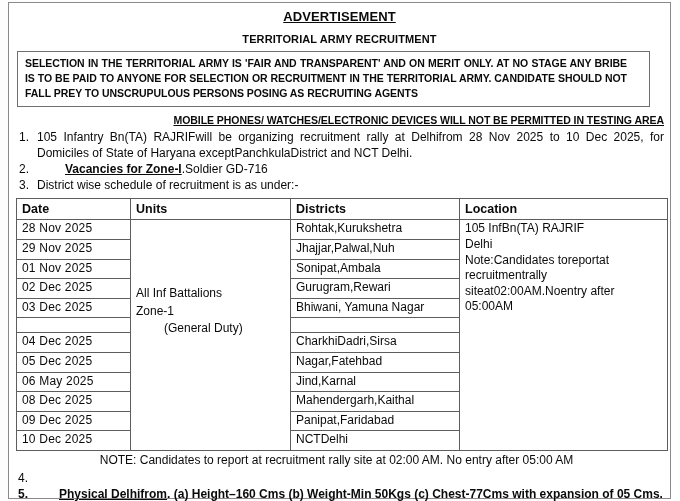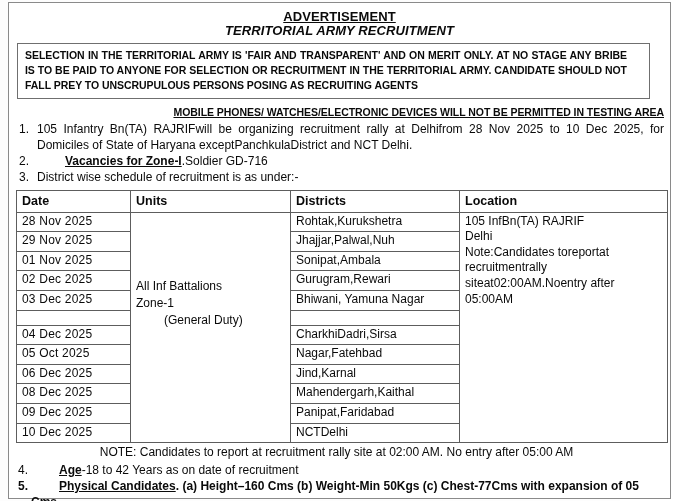--- a/index.html
+++ b/index.html
@@ -53,12 +53,11 @@
     display: inline-block;
   }
   .title-sub {
-    font-size: 13px;
+    font-size: 11px;
     font-weight: bold;
     letter-spacing: 0.1px;
     display: block;
-    margin-top: 0;
-    font-style: italic;
+    margin-top: 10px;
   }
 
   

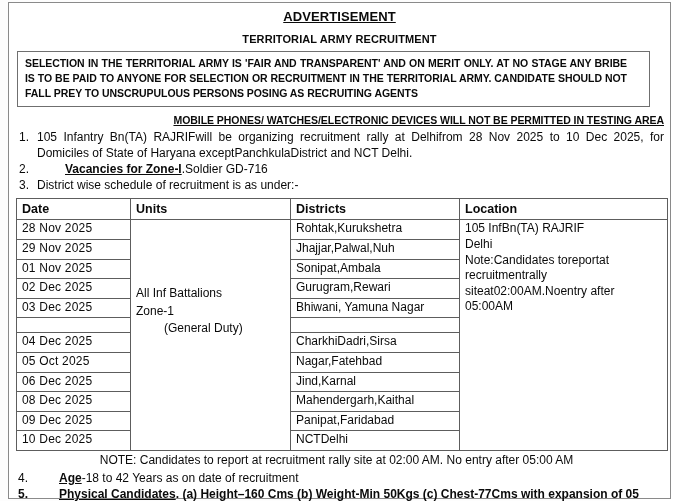--- a/index.html
+++ b/index.html
@@ -323,7 +323,7 @@
             </tr>
 
             <tr>
-              <td class="date-cell">05 Oct  2025</td>
+              <td class="date-cell">05 Dec  2025</td>
               <td>Nagar,Fatehbad</td>
             </tr>
 

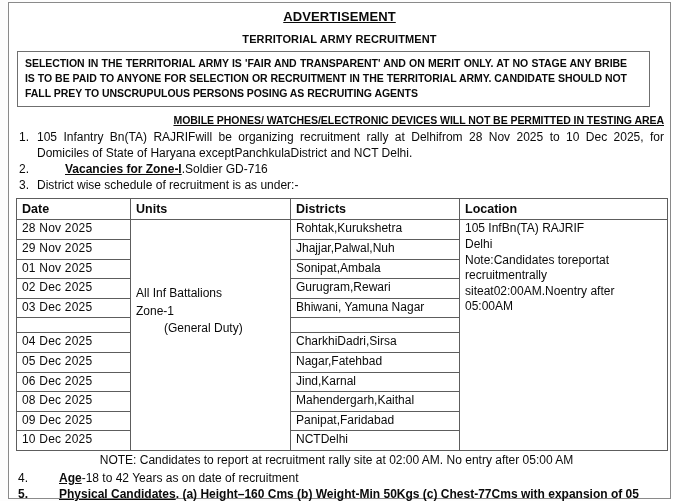--- a/index.html
+++ b/index.html
@@ -328,7 +328,7 @@
             </tr>
 
             <tr>
-              <td class="date-cell">06 Dec  2025</td>
+              <td class="date-cell">06 May  2025</td>
               <td>Jind,Karnal</td>
             </tr>
 

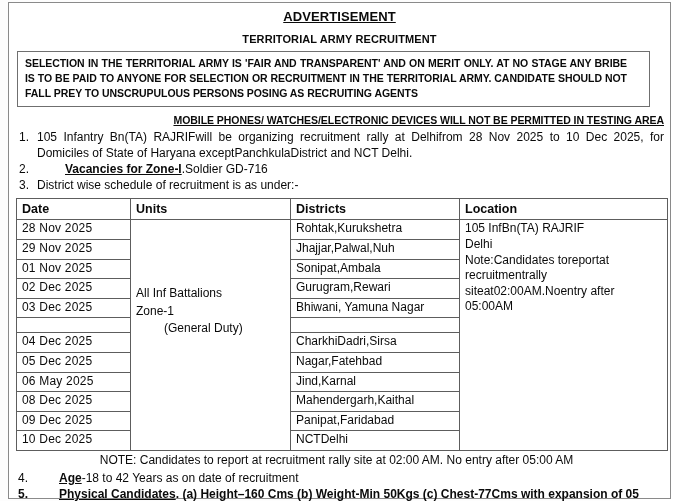--- a/index.html
+++ b/index.html
@@ -357,7 +357,6 @@
 
         <div class="foot-row">
           <div class="foot-marker">4.</div>
-          <div><span class="ul-bold">Age</span><span>-18 to 42 Years as on date of recruitment</span></div>
         </div>
 
         <div class="foot-row bold-all">

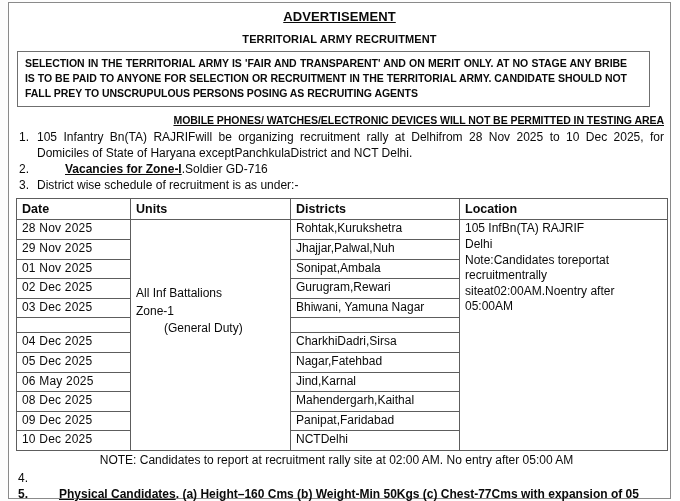--- a/index.html
+++ b/index.html
@@ -361,7 +361,7 @@
 
         <div class="foot-row bold-all">
           <div class="foot-marker">5.</div>
-          <div><span class="ul-bold">Physical Candidates</span><span>. (a) Height–160 Cms (b) Weight-Min 50Kgs (c) Chest-77Cms with expansion of 05 Cms.</span></div>
+          <div><span class="ul-bold">Physical Delhifrom</span><span>. (a) Height–160 Cms (b) Weight-Min 50Kgs (c) Chest-77Cms with expansion of 05 Cms.</span></div>
         </div>
 
       </div>

